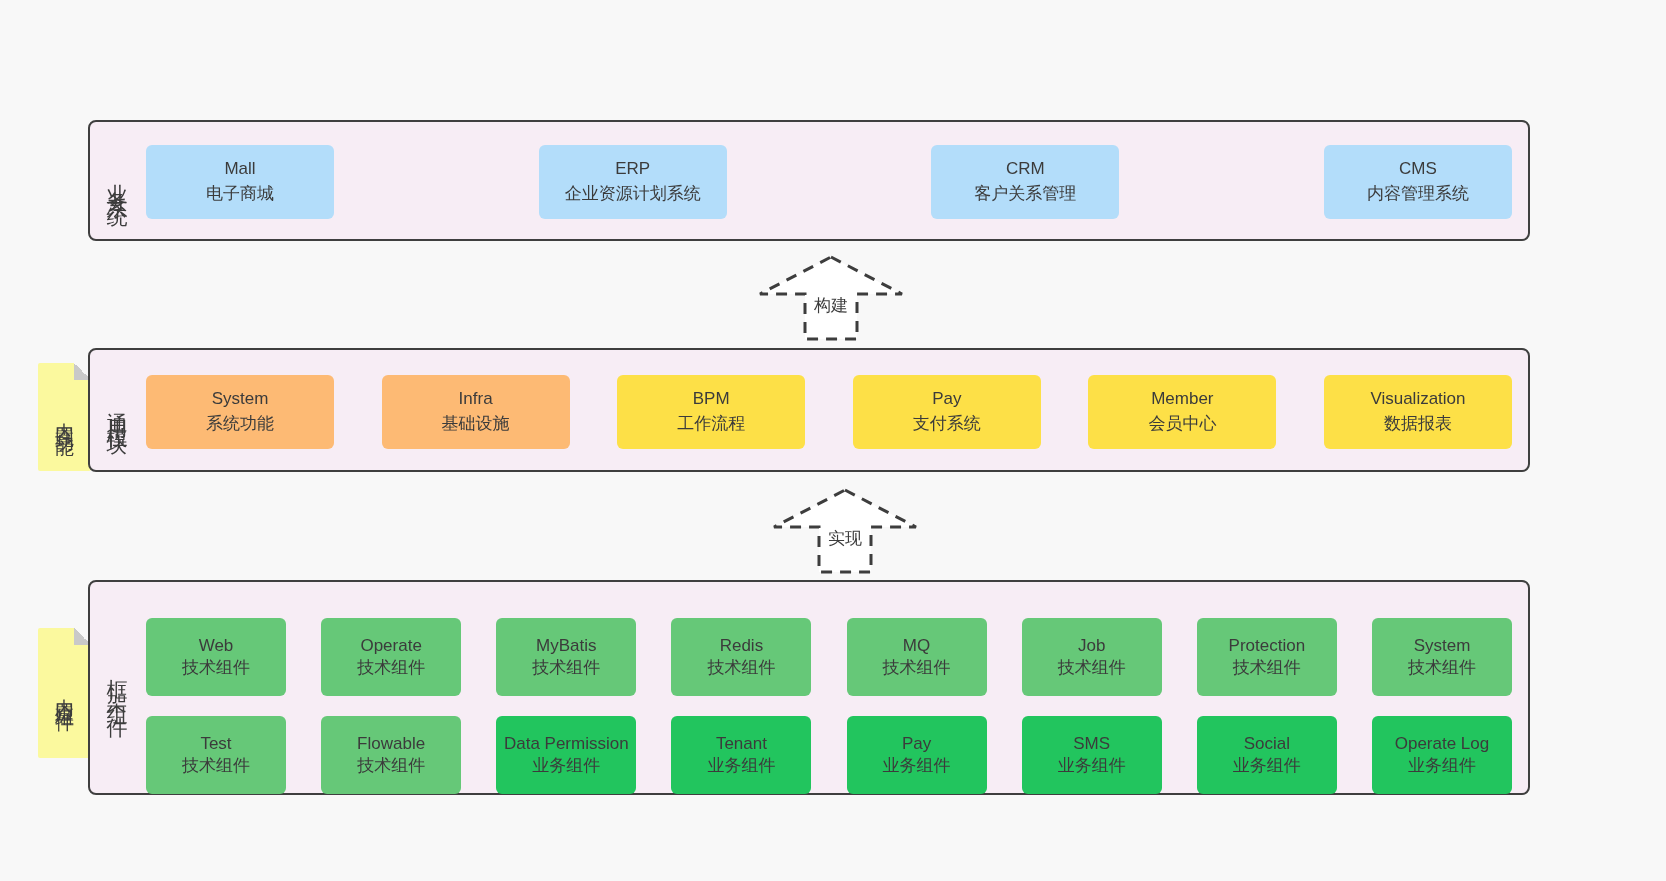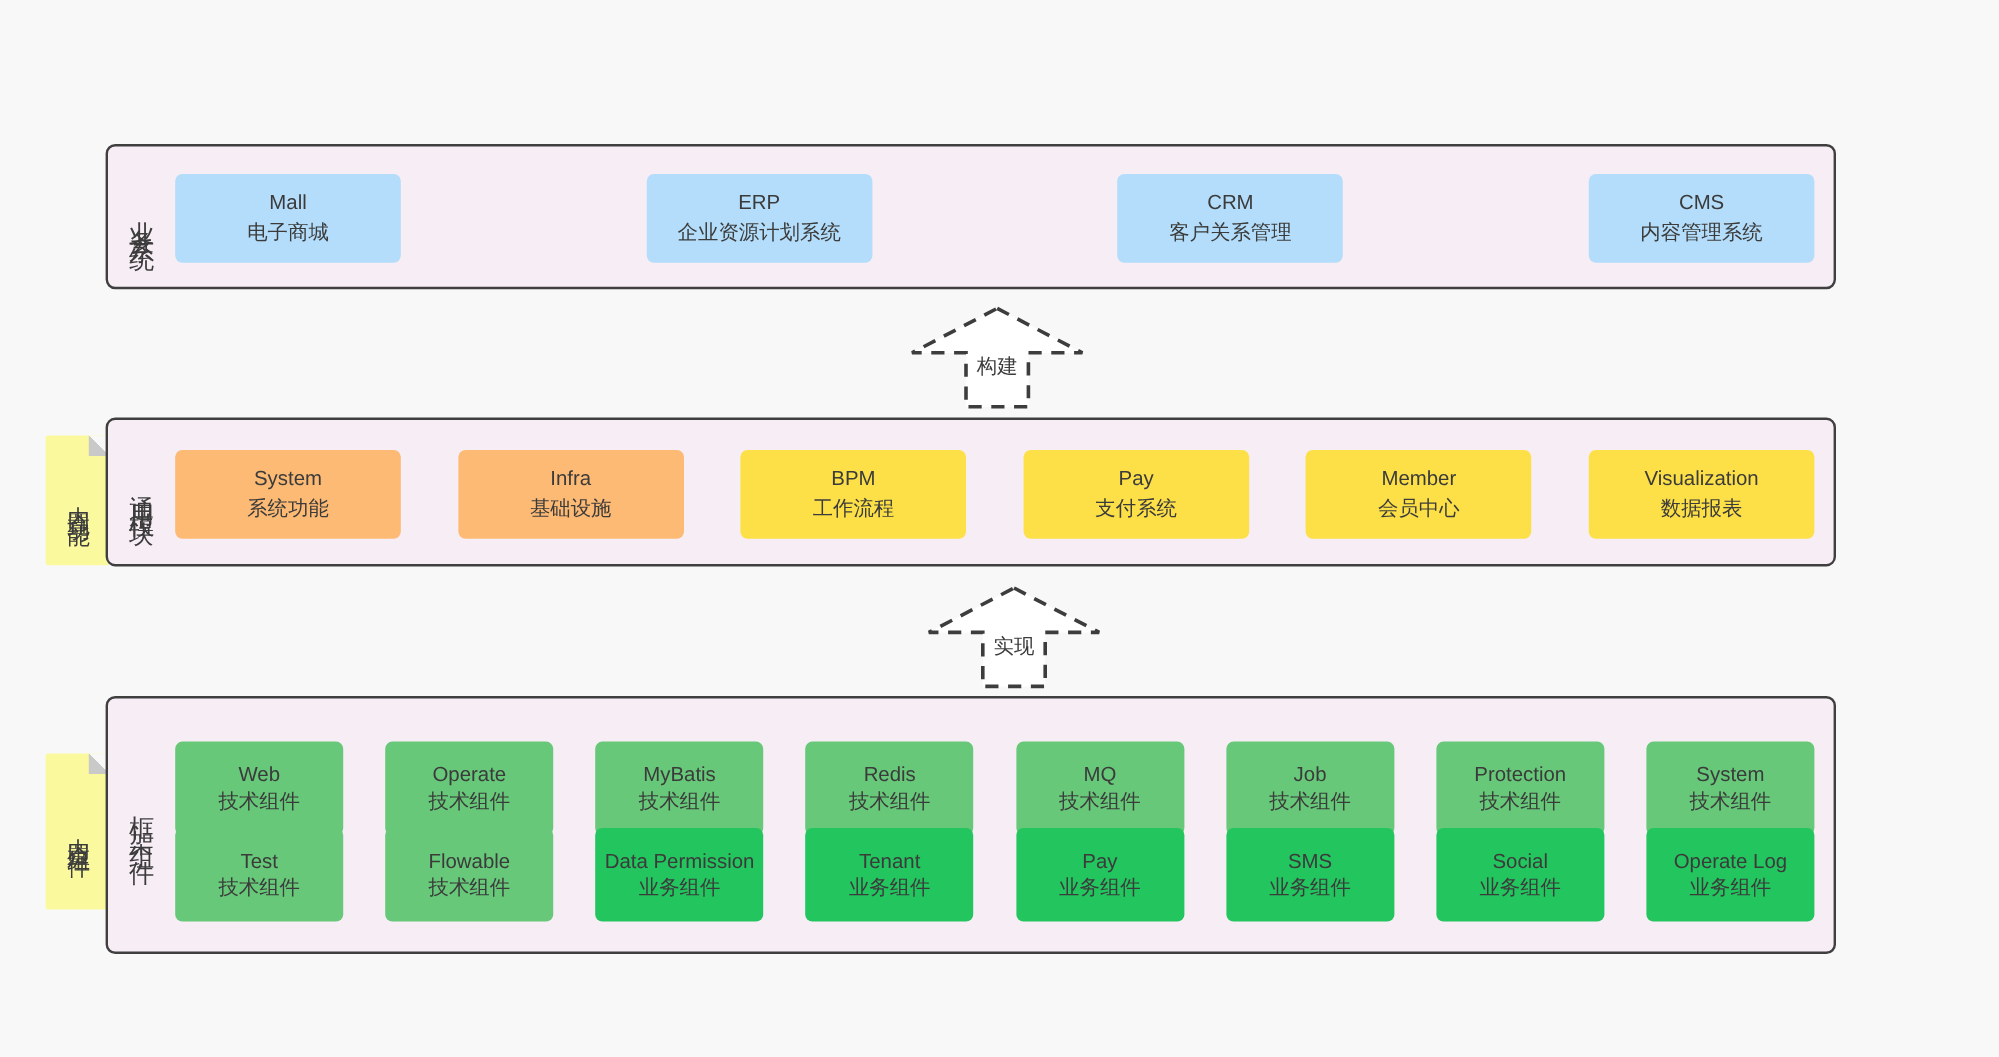--- a/index.html
+++ b/index.html
@@ -27,7 +27,7 @@
   #sec-business .row{top:23px}
   #sec-modules .row{top:25px}
   .row-1{top:36px}
-  .row-2{top:108px}
+  .row-2{top:134px}
   .box{
     border-radius:6px;display:flex;flex-direction:column;
     align-items:center;justify-content:center;text-align:center;

